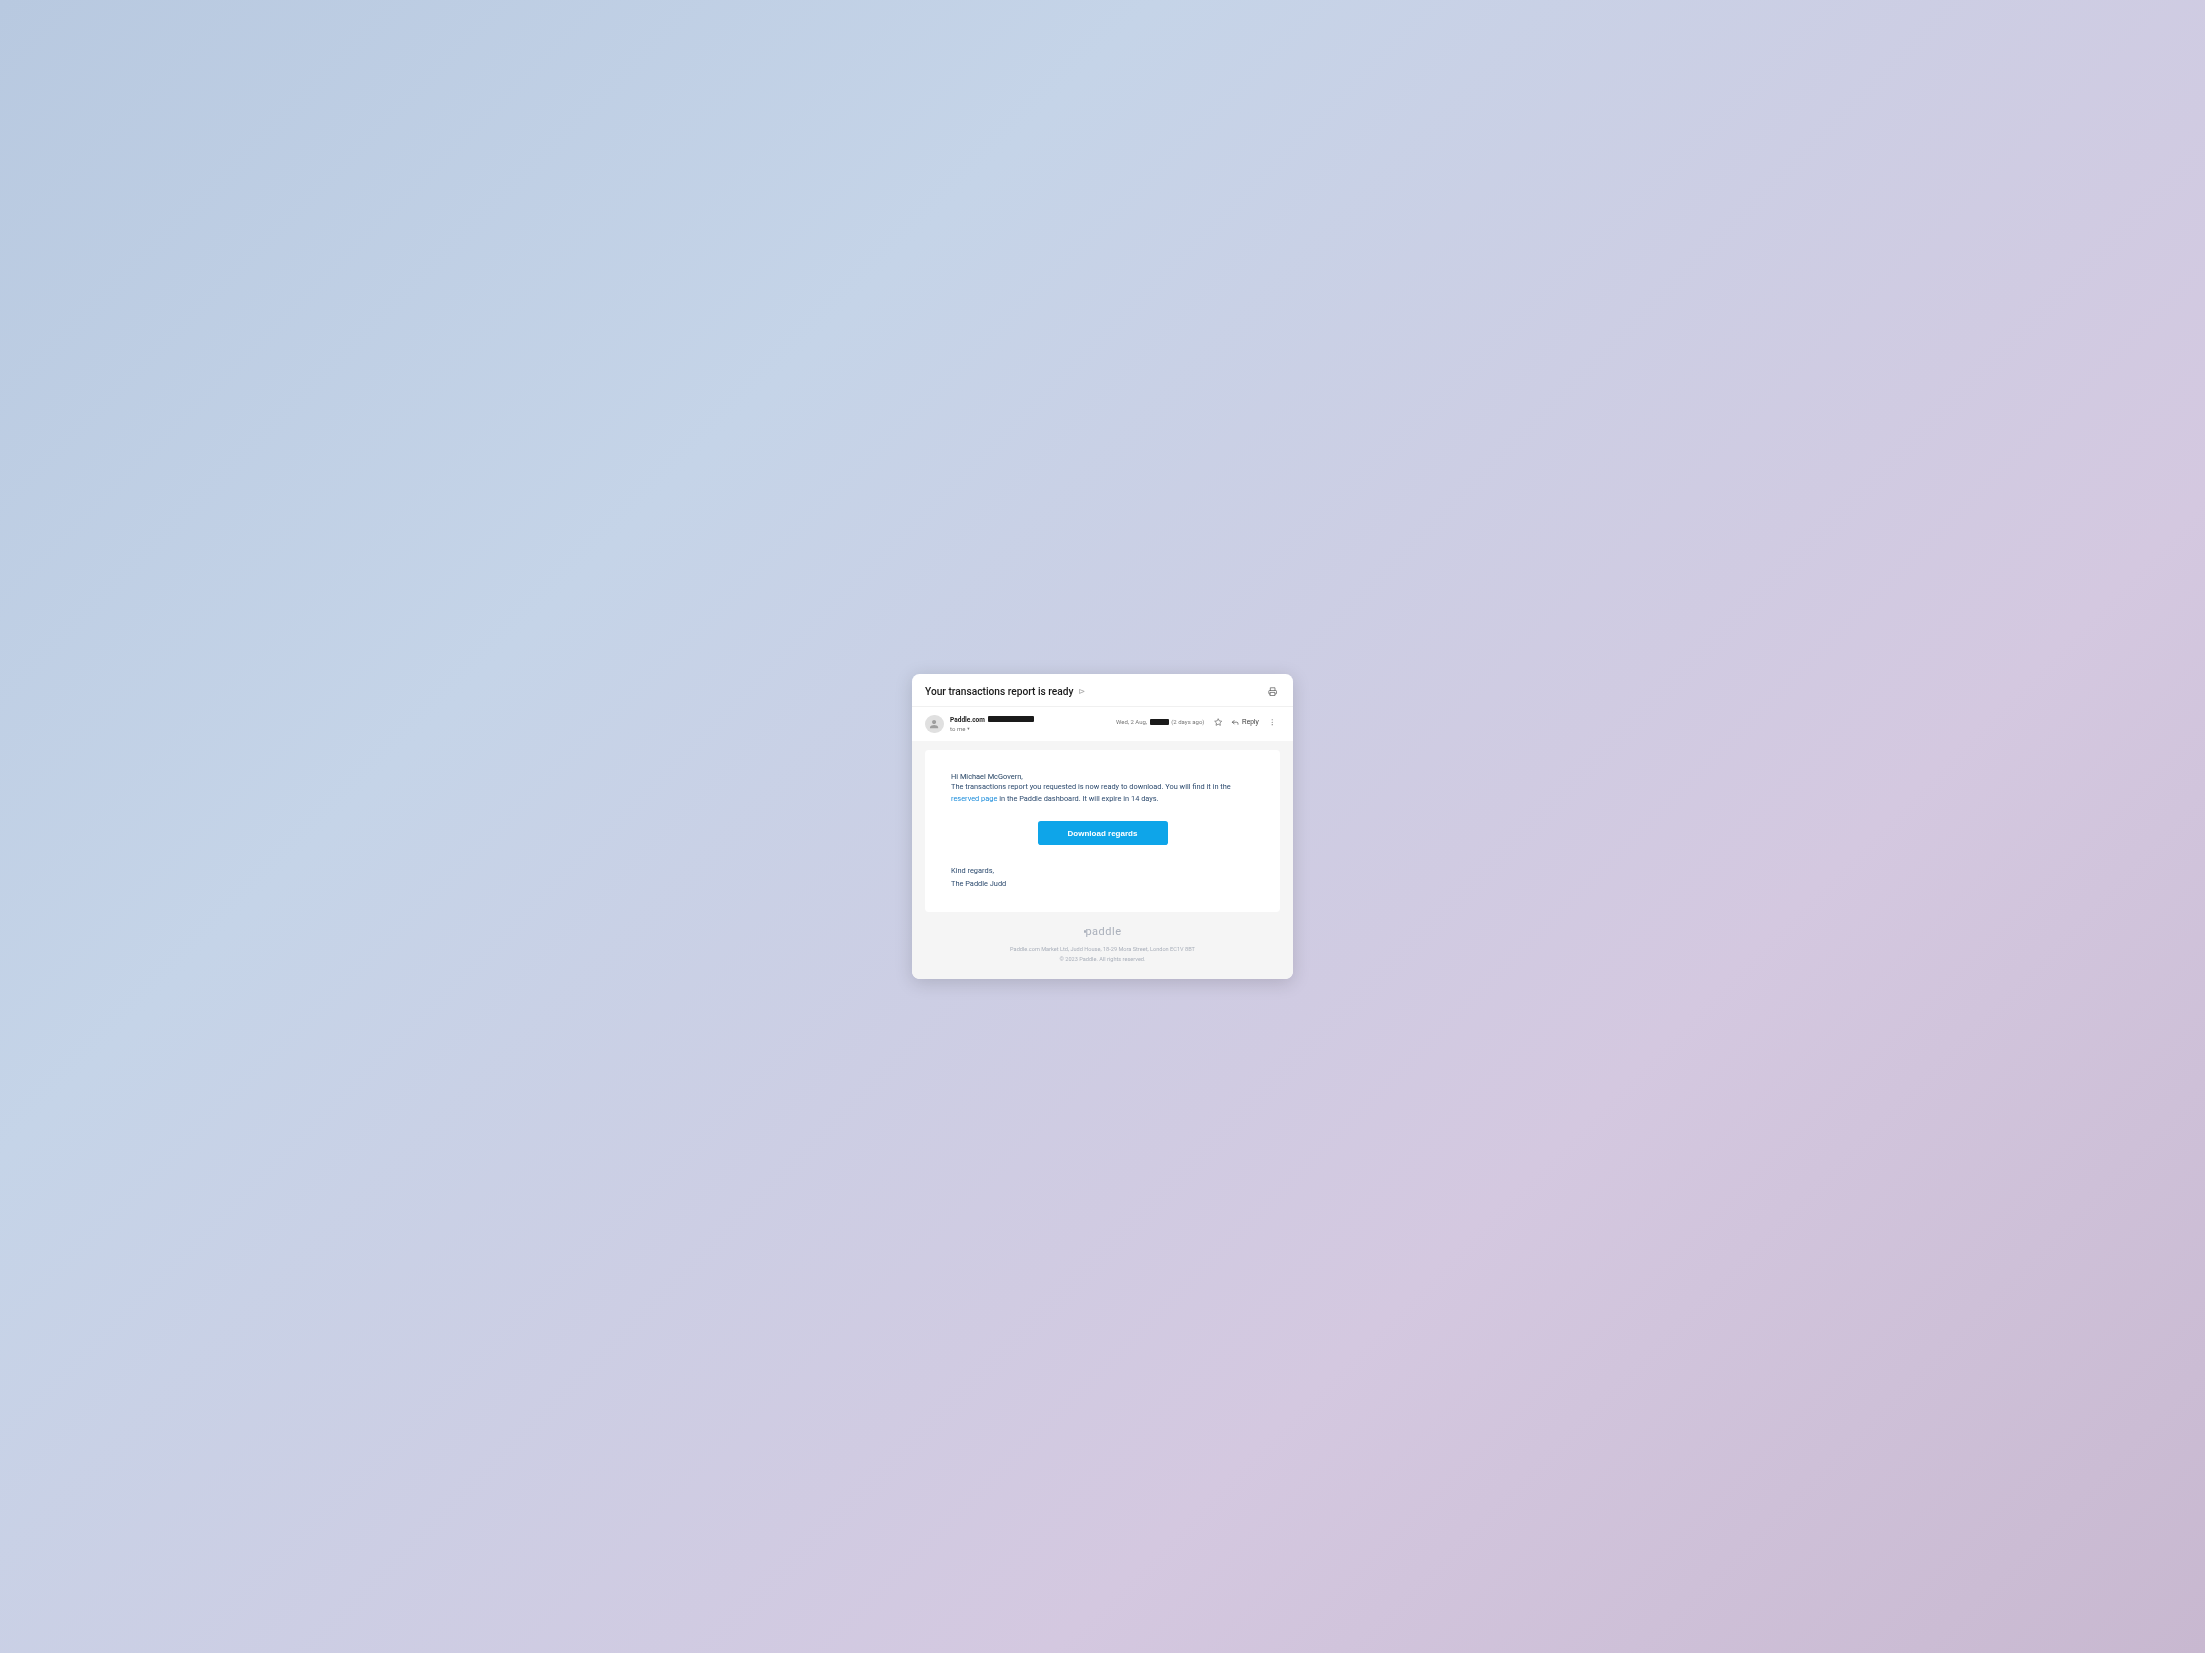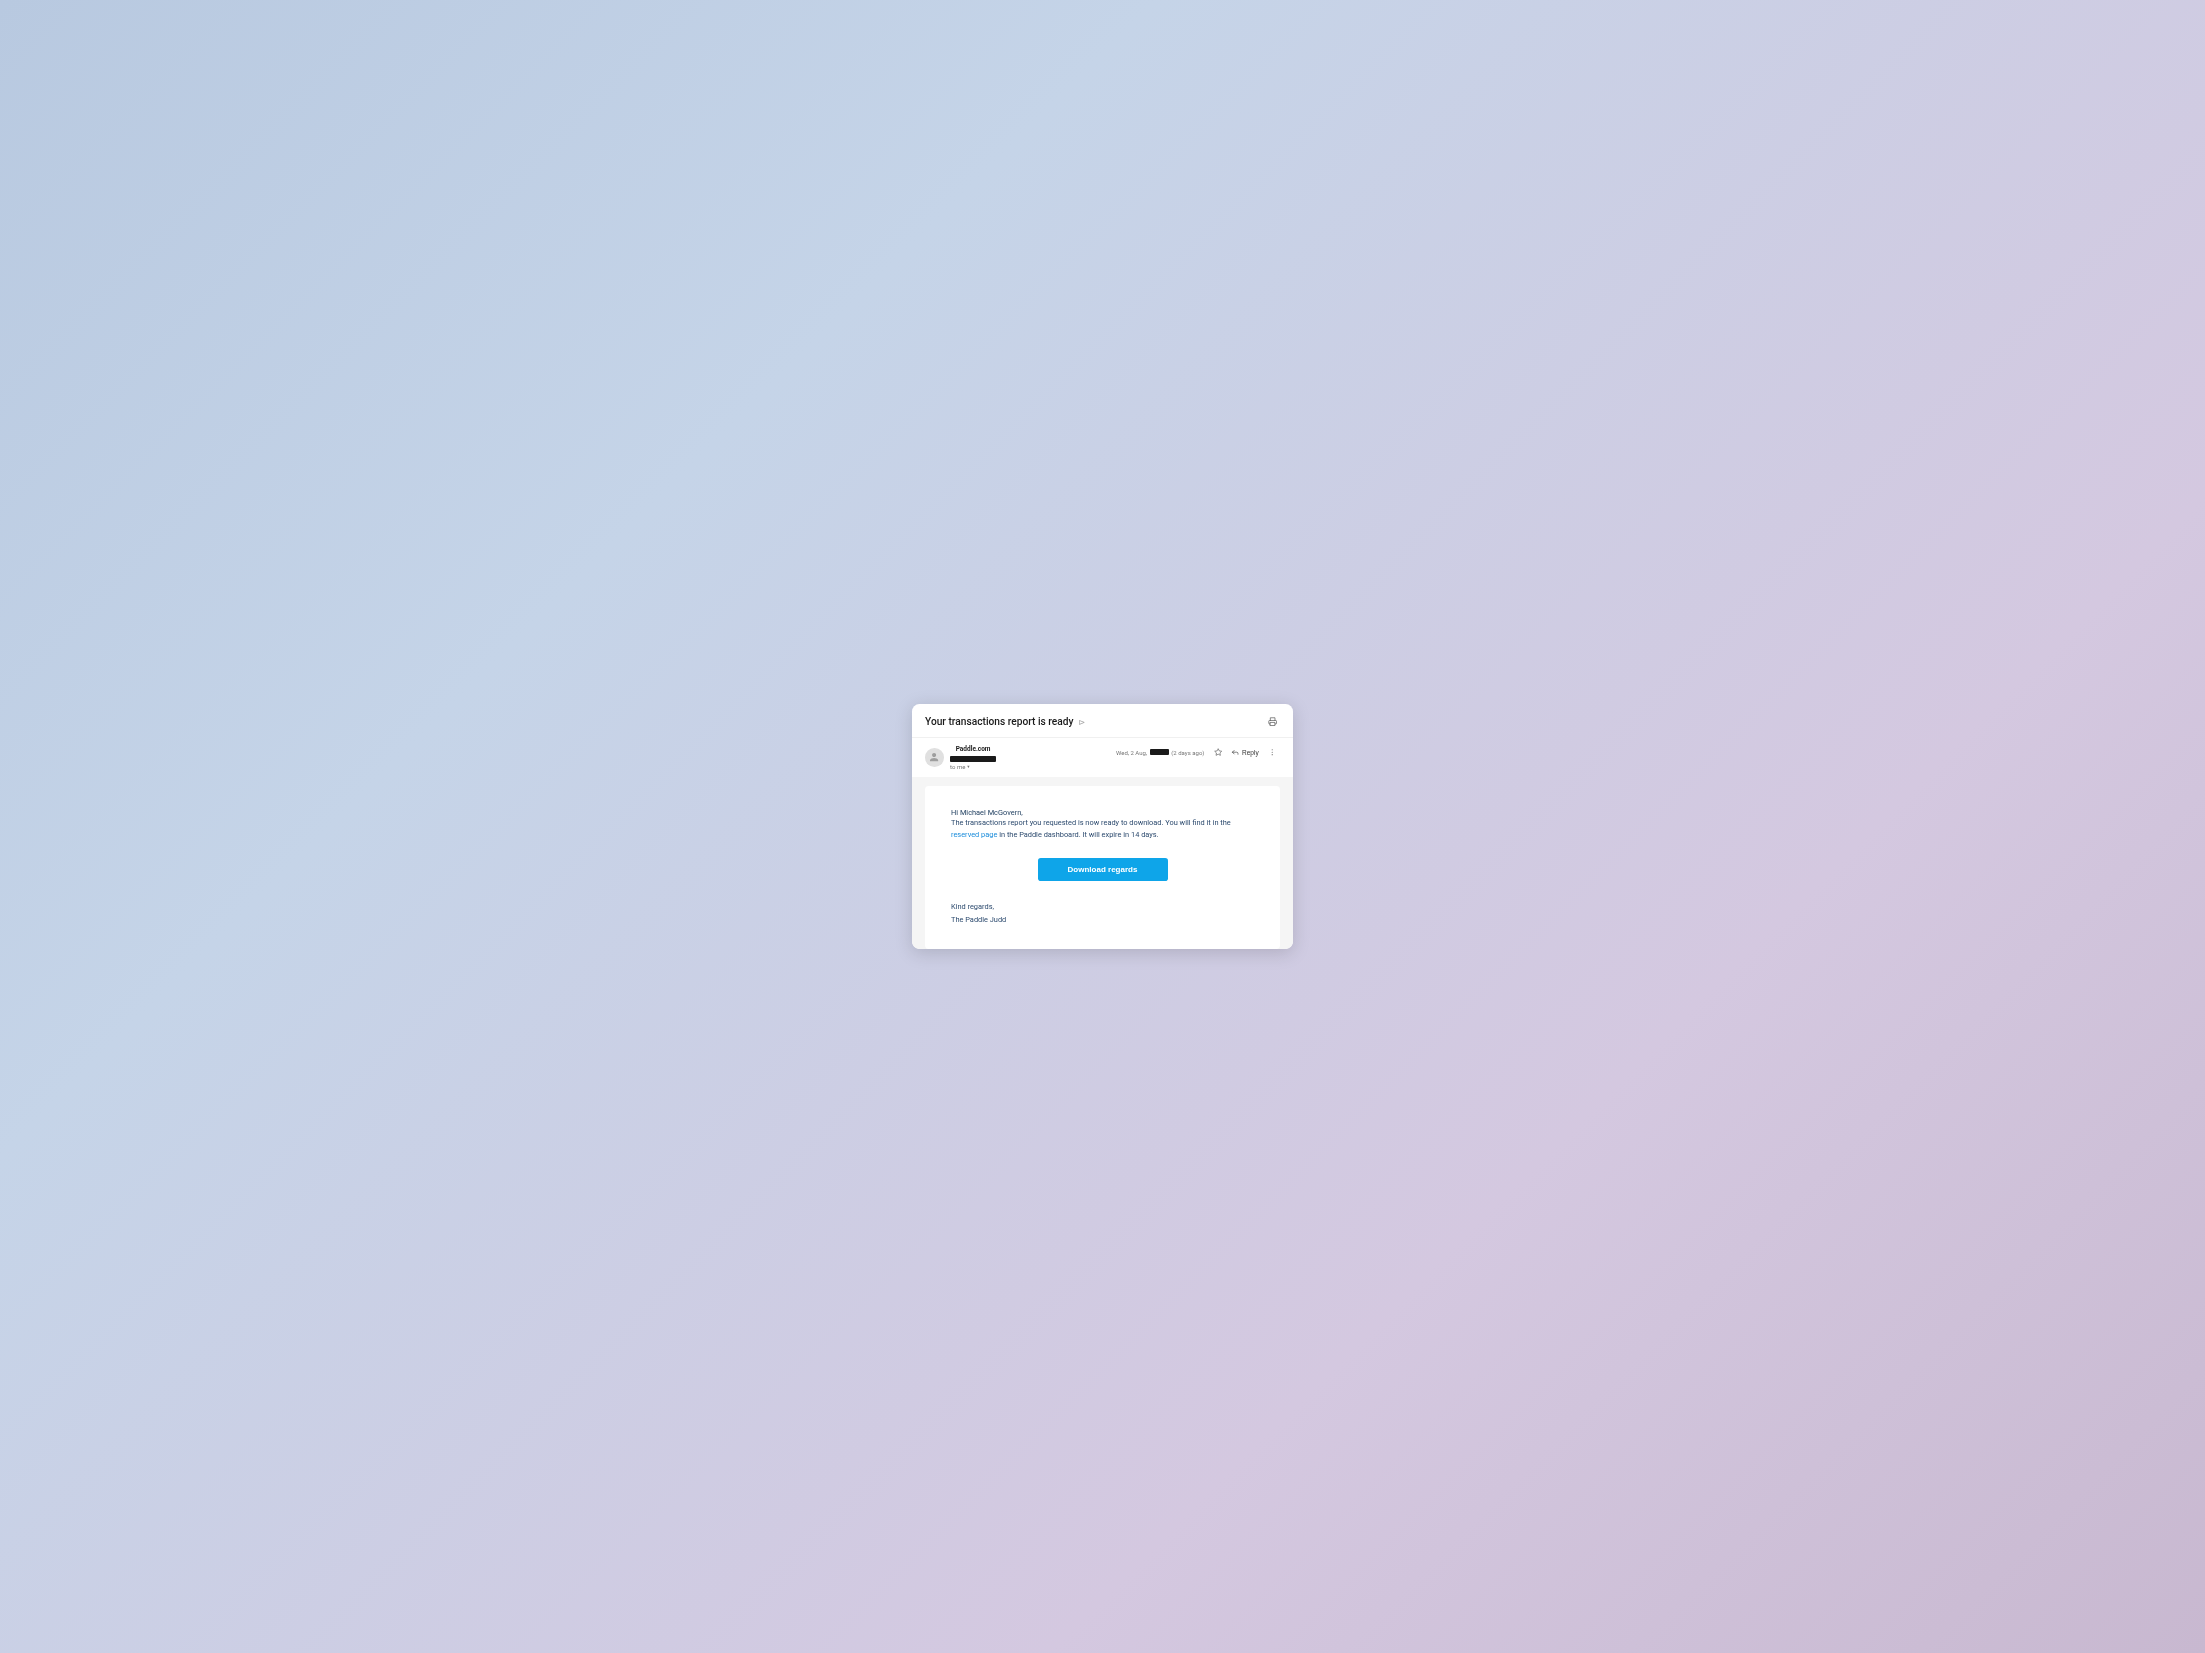--- a/index.html
+++ b/index.html
@@ -105,9 +105,7 @@
 
     .sender-name-row {
       display: flex;
-      align-items: center;
       gap: 3px;
-      flex-direction: column;
     }
 
     .sender-name {

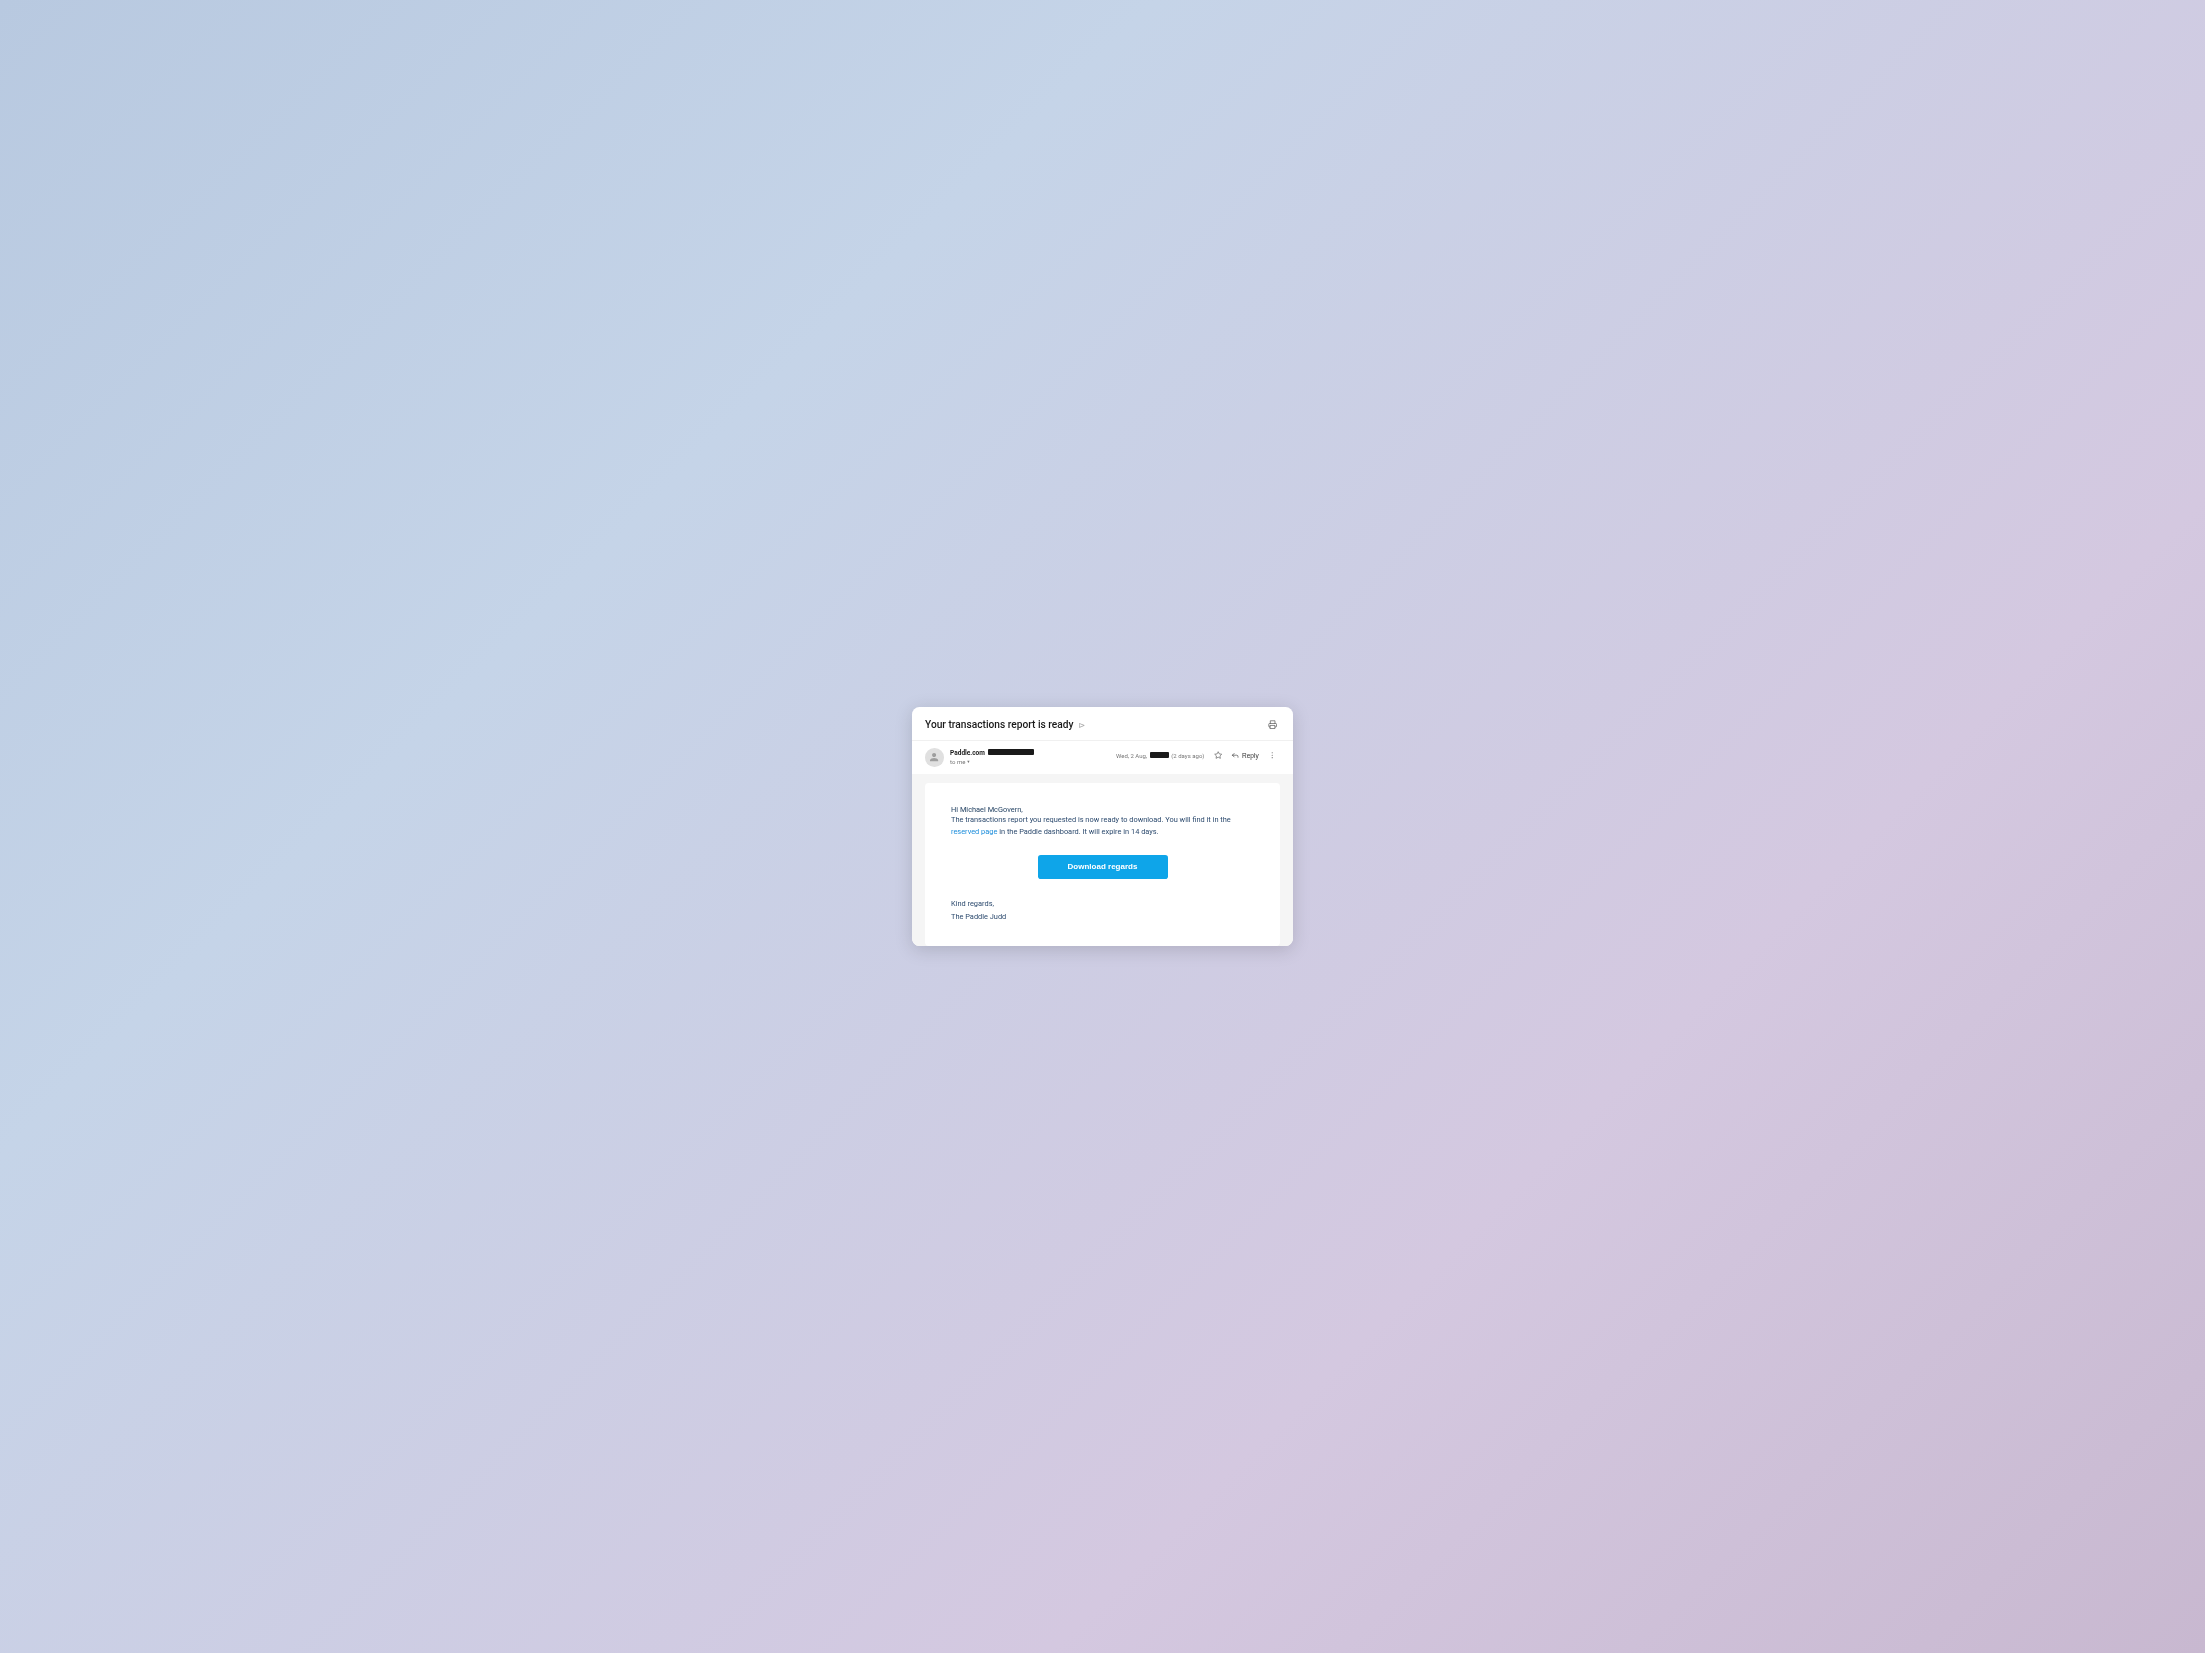--- a/index.html
+++ b/index.html
@@ -353,6 +353,15 @@
     </div>
   </div>
 
+  <div class="email-footer">
+    <div class="paddle-logo">
+      <span class="paddle-logo-dot"></span><span>paddle</span>
+    </div>
+    <div class="footer-address">
+      <p>Paddle.com Market Ltd, Judd House, 18-29 Mora Street, London EC1V 8BT</p>
+      <p>© 2023 Paddle. All rights reserved.</p>
+    </div>
+  </div>
 
 </div>
 

